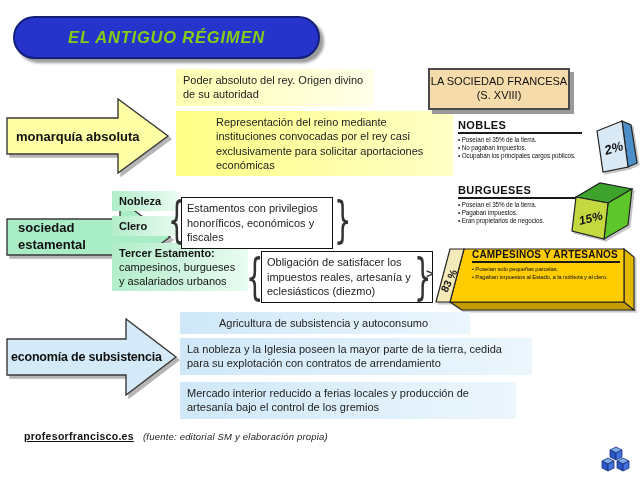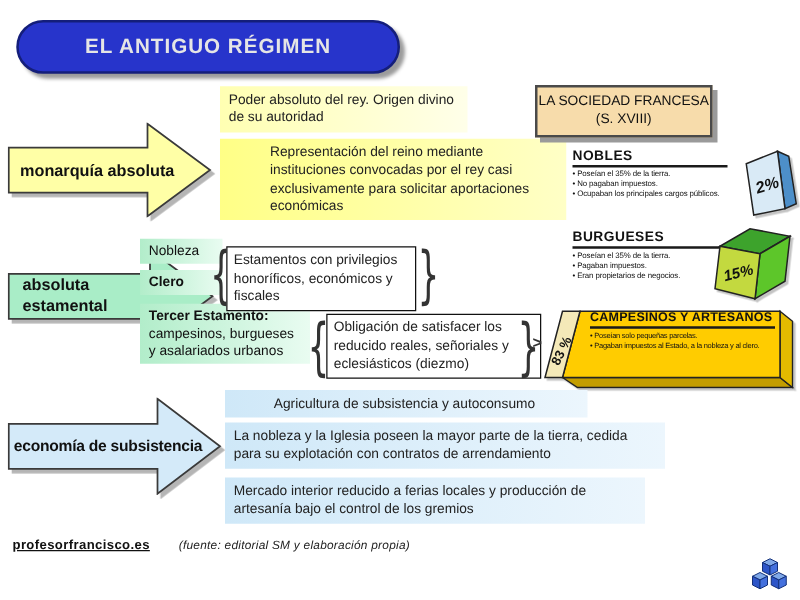--- a/index.html
+++ b/index.html
@@ -12,7 +12,7 @@
   .title-pill{left:13px;top:16px;width:303px;height:39px;background:#2734cb;
     border:2px solid #141e7a;border-radius:22px;box-shadow:4px 4px 3px #9c9c9c;
     display:flex;align-items:center;justify-content:center;}
-  .title-pill span{color:#e5e5e5;font-weight:bold;font-size:16.5px;letter-spacing:.8px;}
+  .title-pill span{color:#84cc16;font-weight:bold;font-size:16.5px;letter-spacing:.8px;font-style:italic;}
 
   
   .arrow-svg{filter:drop-shadow(3px 3px 0 #b5b5b5);}

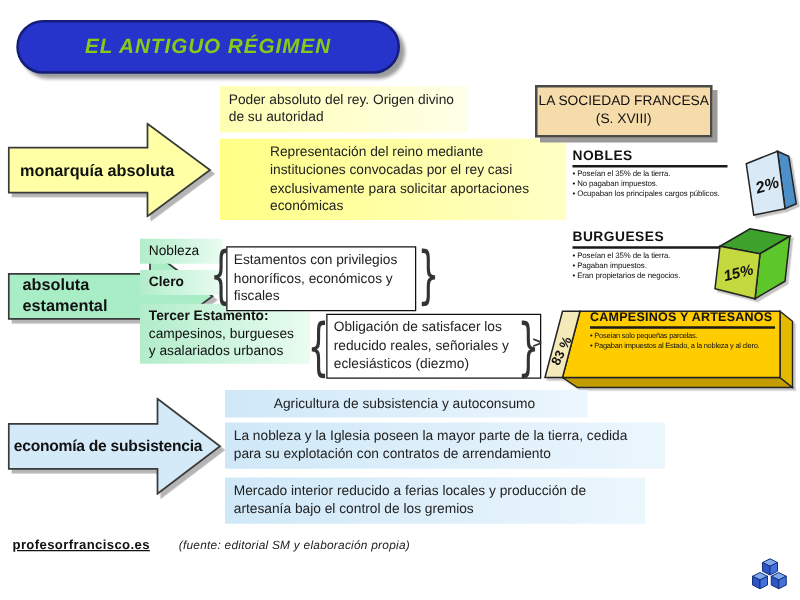--- a/index.html
+++ b/index.html
@@ -100,7 +100,7 @@
   </svg>
   <div class="abs arrow-label" style="left:18px;top:220px;width:100px;white-space:normal;line-height:1.3;">absoluta estamental</div>
 
-  <div class="abs gbox" style="left:112px;top:191px;width:52px;font-weight:normal;">Nobleza</div>
+  <div class="abs gbox" style="left:112px;top:191px;width:52px;font-weight:bold;">Nobleza</div>
   <div class="abs gbox" style="left:112px;top:216px;width:52px;font-weight:bold;">Clero</div>
   <div class="abs gbox" style="left:112px;top:243px;width:122px;">
     <span style="font-weight:bold;">Tercer Estamento: </span>

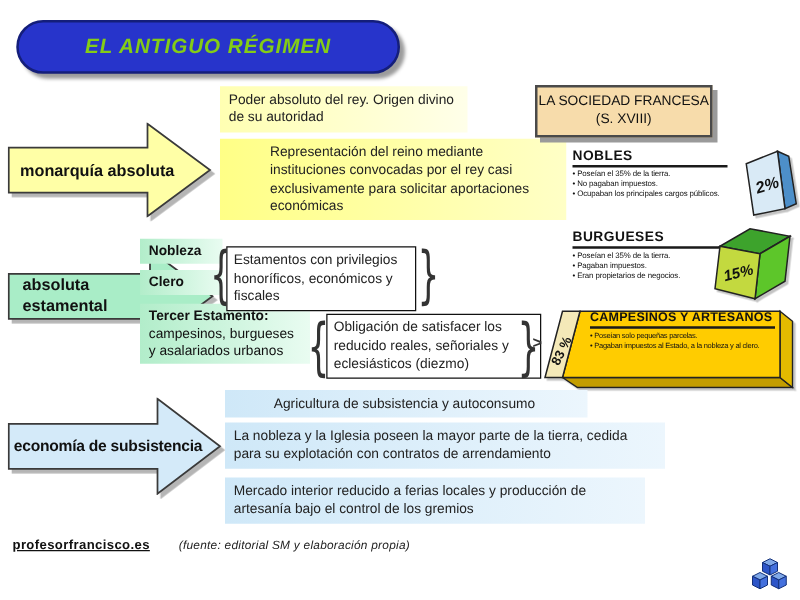--- a/index.html
+++ b/index.html
@@ -98,7 +98,7 @@
   <svg class="abs arrow-svg" style="left:6px;top:199px;" width="166" height="76">
     <polygon points="1,20 114,20 114,1 164,38 114,75 114,56 1,56" fill="#a9edc7" stroke="#3a3a3a" stroke-width="1.4"></polygon>
   </svg>
-  <div class="abs arrow-label" style="left:18px;top:220px;width:100px;white-space:normal;line-height:1.3;">absoluta estamental</div>
+  <div class="abs arrow-label" style="left:18px;top:220px;width:100px;white-space:normal;line-height:1.3;">sociedad estamental</div>
 
   <div class="abs gbox" style="left:112px;top:191px;width:52px;font-weight:bold;">Nobleza</div>
   <div class="abs gbox" style="left:112px;top:216px;width:52px;font-weight:bold;">Clero</div>

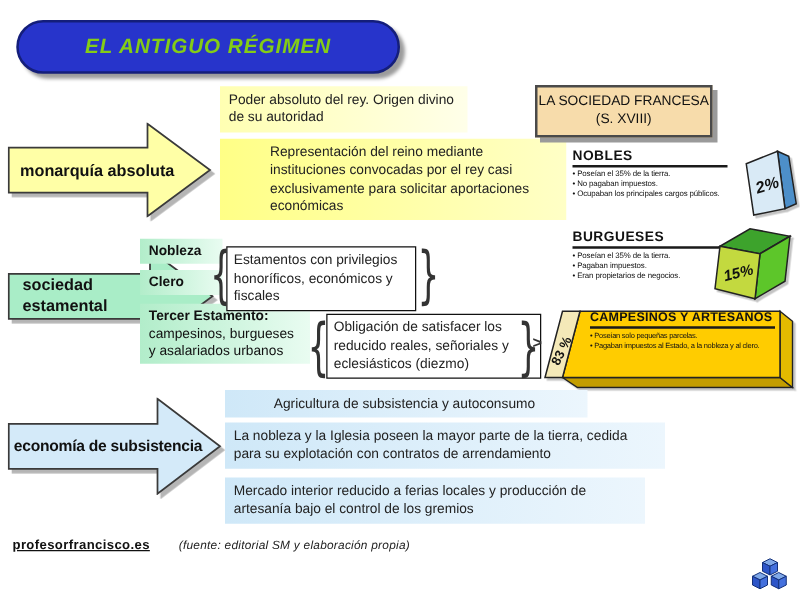--- a/index.html
+++ b/index.html
@@ -112,7 +112,7 @@
   <div class="abs brace" style="left:334px;top:195px;">}</div>
 
   <div class="abs brace" style="left:246px;top:252px;">{</div>
-  <div class="abs wbox" style="left:261px;top:251px;width:160px;">Obligación de satisfacer los reducido reales, señoriales y eclesiásticos (diezmo)</div>
+  <div class="abs wbox" style="left:261px;top:251px;width:160px;">Obligación de satisfacer los impuestos reales, artesanía y eclesiásticos (diezmo)</div>
   <div class="abs brace" style="left:414px;top:252px;">}</div>
   <div class="abs pointer" style="left:426px;top:266px;">&gt;</div>
 

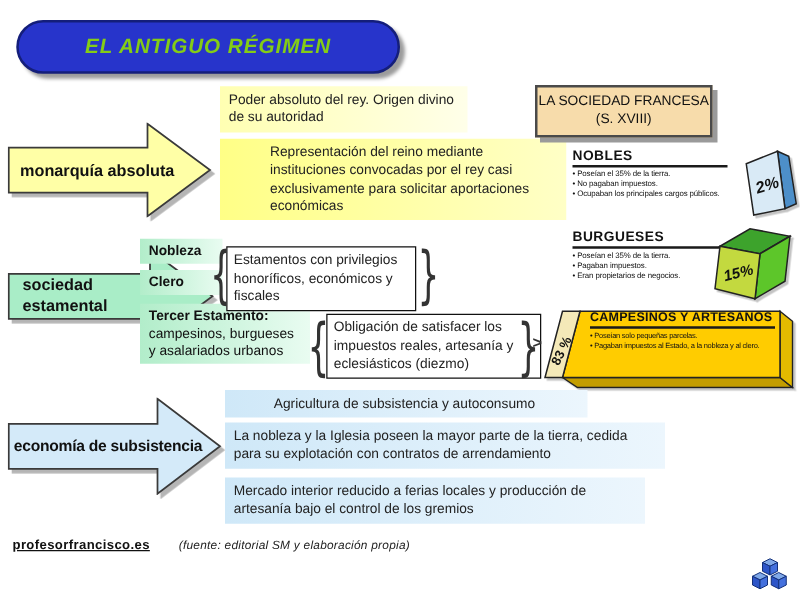--- a/index.html
+++ b/index.html
@@ -143,7 +143,7 @@
   <div class="abs note bnote" style="left:180px;top:338px;width:338px;">La nobleza y la Iglesia poseen la mayor parte de la tierra, cedida para su explotación con contratos de arrendamiento</div>
   <div class="abs note bnote" style="left:180px;top:382px;width:322px;">Mercado interior reducido a ferias locales y producción de artesanía bajo el control de los gremios</div>
 
-  <div class="abs footer-site" style="left:10px;top:430px;">profesorfrancisco.es</div>
+  <div class="abs footer-site" style="left:24px;top:430px;">profesorfrancisco.es</div>
   <div class="abs footer-src" style="left:143px;top:431px;">(fuente: editorial SM y elaboración propia)</div>
 
   <svg class="abs" style="left:598px;top:444px;" width="36" height="30" viewBox="0 0 36 30">

